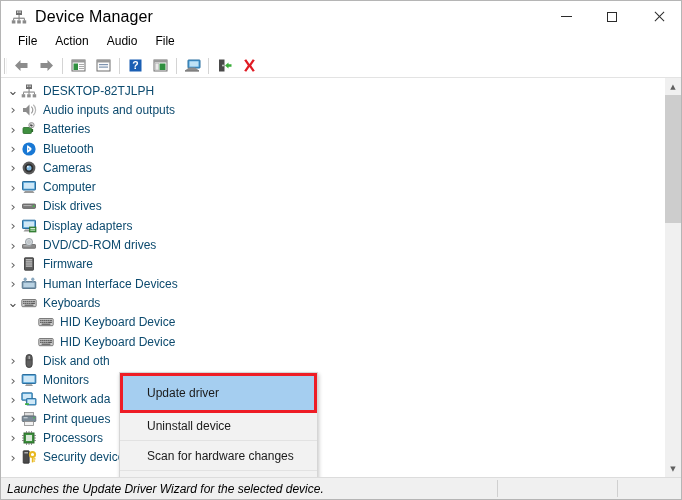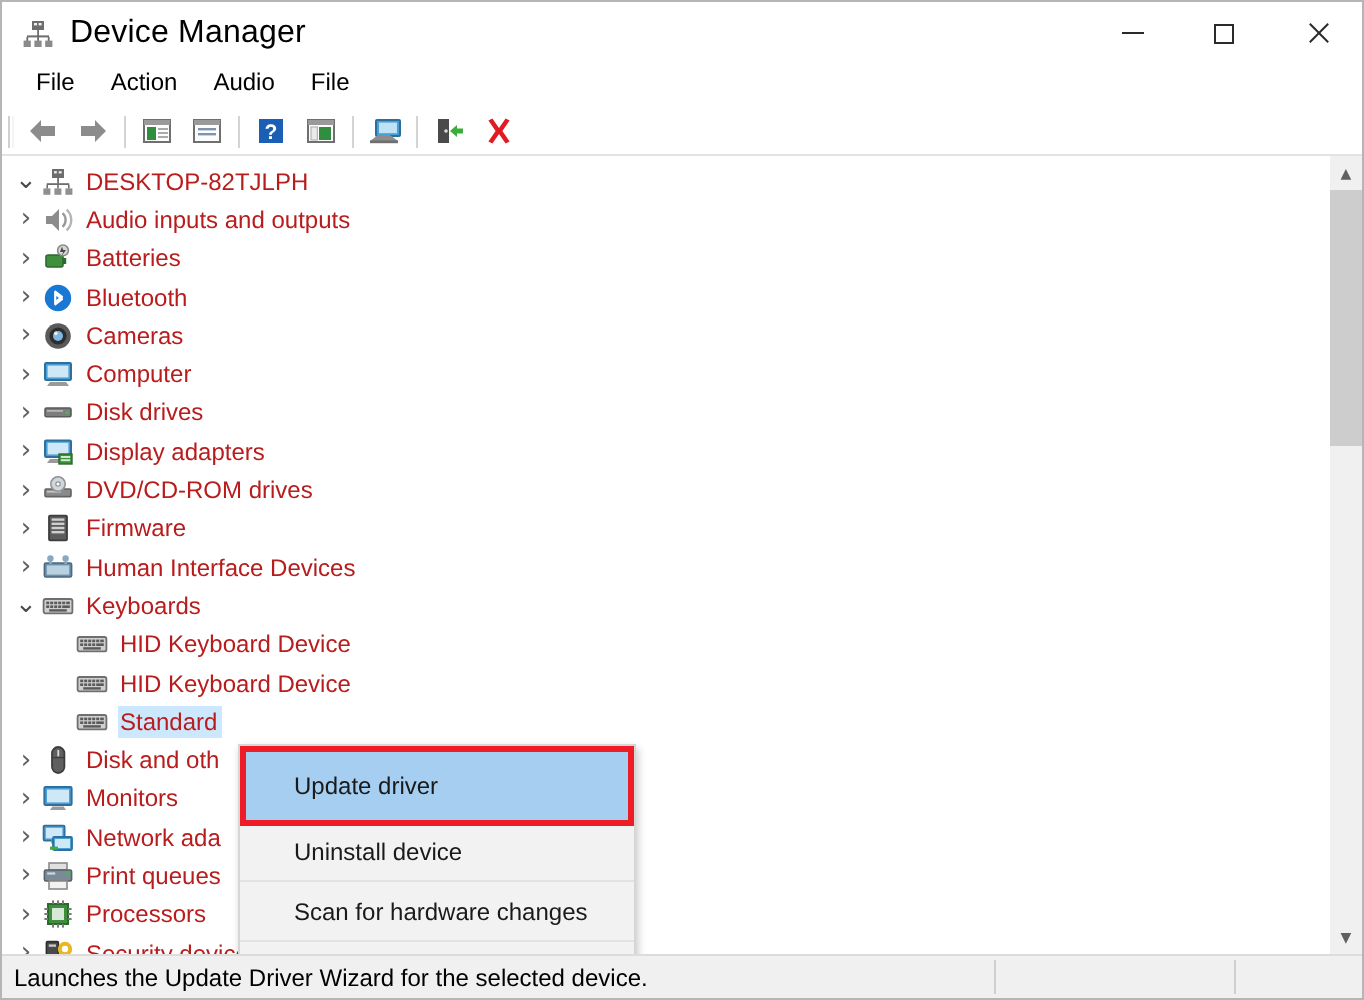--- a/index.html
+++ b/index.html
@@ -108,7 +108,7 @@
     width: 16px; height: 16px; flex: 0 0 16px;
     margin-right: 5px; position: relative;
   }
-  .lbl { font-size: 12px; color: #b91c1c; padding: 1px 2px 1px 1px; }
+  .lbl { font-size: 12px; color: #0c4a6e; padding: 1px 2px 1px 1px; }
 
   
   #vscroll {

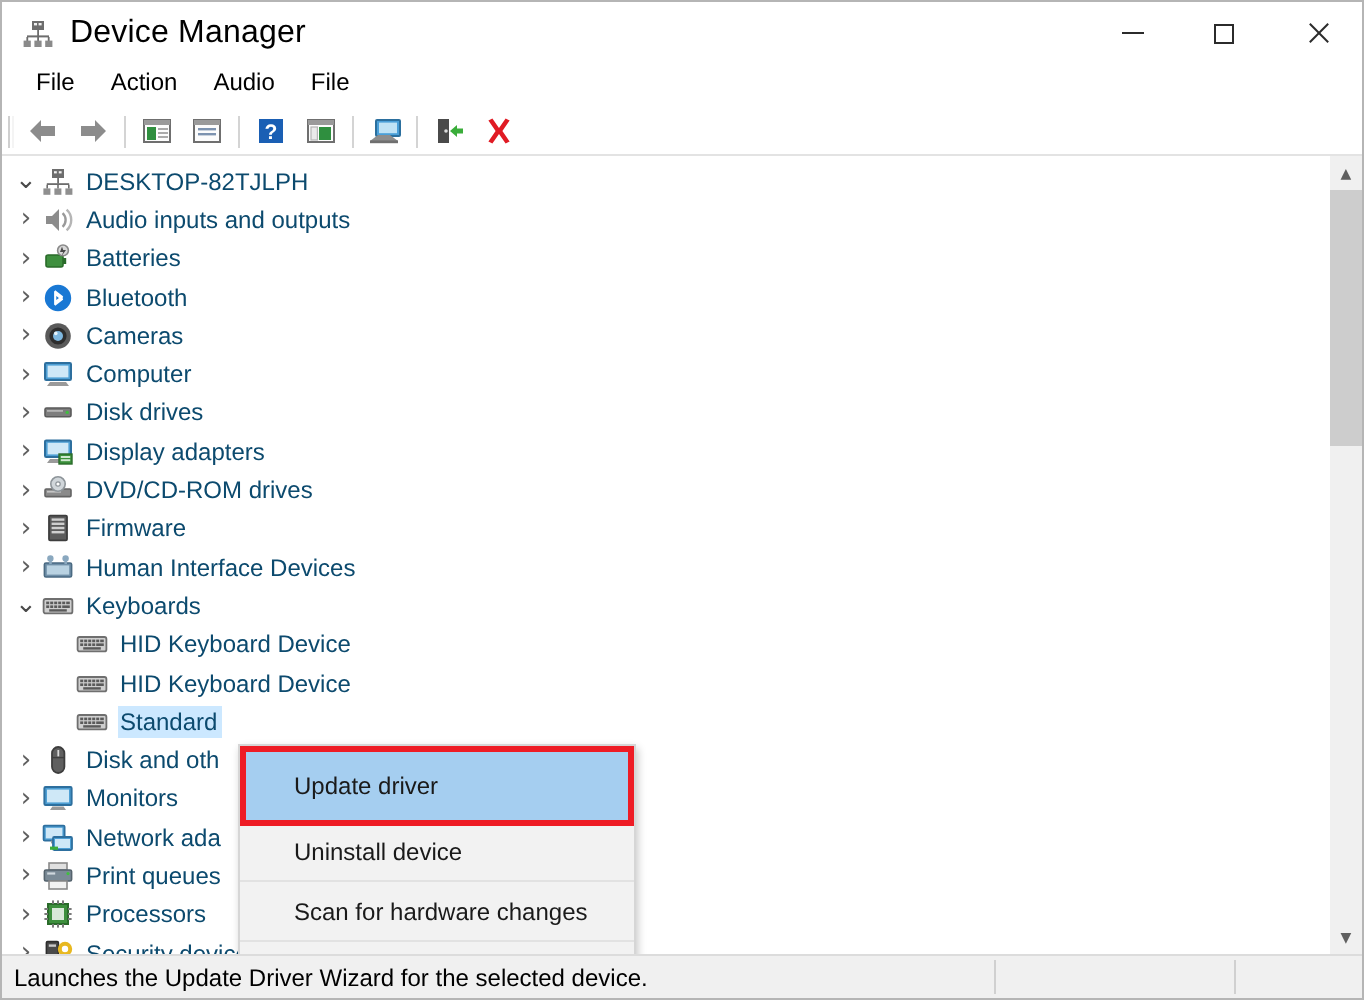--- a/index.html
+++ b/index.html
@@ -463,25 +463,6 @@
             </svg></div>
           <div class="lbl">HID Keyboard Device</div>
         </div>
-        <div class="row sel" style="padding-left: 21px;">
-          <div class="chev blank"></div>
-          <div class="ico"><svg width="16" height="16" viewBox="0 0 16 16">
-              <rect x="0.8" y="4.5" width="14.4" height="7.2" rx="1" fill="#cfcfcf" stroke="#6f6f6f" stroke-width="0.9"></rect>
-              <rect x="2.1" y="5.8" width="1.5" height="1.3" fill="#5a5a5a"></rect>
-              <rect x="4.1" y="5.8" width="1.5" height="1.3" fill="#5a5a5a"></rect>
-              <rect x="6.1" y="5.8" width="1.5" height="1.3" fill="#5a5a5a"></rect>
-              <rect x="8.1" y="5.8" width="1.5" height="1.3" fill="#5a5a5a"></rect>
-              <rect x="10.1" y="5.8" width="1.5" height="1.3" fill="#5a5a5a"></rect>
-              <rect x="12.1" y="5.8" width="1.8" height="1.3" fill="#5a5a5a"></rect>
-              <rect x="2.1" y="7.7" width="1.5" height="1.3" fill="#5a5a5a"></rect>
-              <rect x="4.1" y="7.7" width="1.5" height="1.3" fill="#5a5a5a"></rect>
-              <rect x="6.1" y="7.7" width="1.5" height="1.3" fill="#5a5a5a"></rect>
-              <rect x="8.1" y="7.7" width="1.5" height="1.3" fill="#5a5a5a"></rect>
-              <rect x="10.1" y="7.7" width="3.8" height="1.3" fill="#5a5a5a"></rect>
-              <rect x="3.6" y="9.6" width="8.8" height="1.2" fill="#5a5a5a"></rect>
-            </svg></div>
-          <div class="lbl">Standard</div>
-        </div>
         <div class="row" style="padding-left: 4px;">
           <div class="chev" style="font-size: 13px;">›</div>
           <div class="ico"><svg width="16" height="16" viewBox="0 0 16 16">

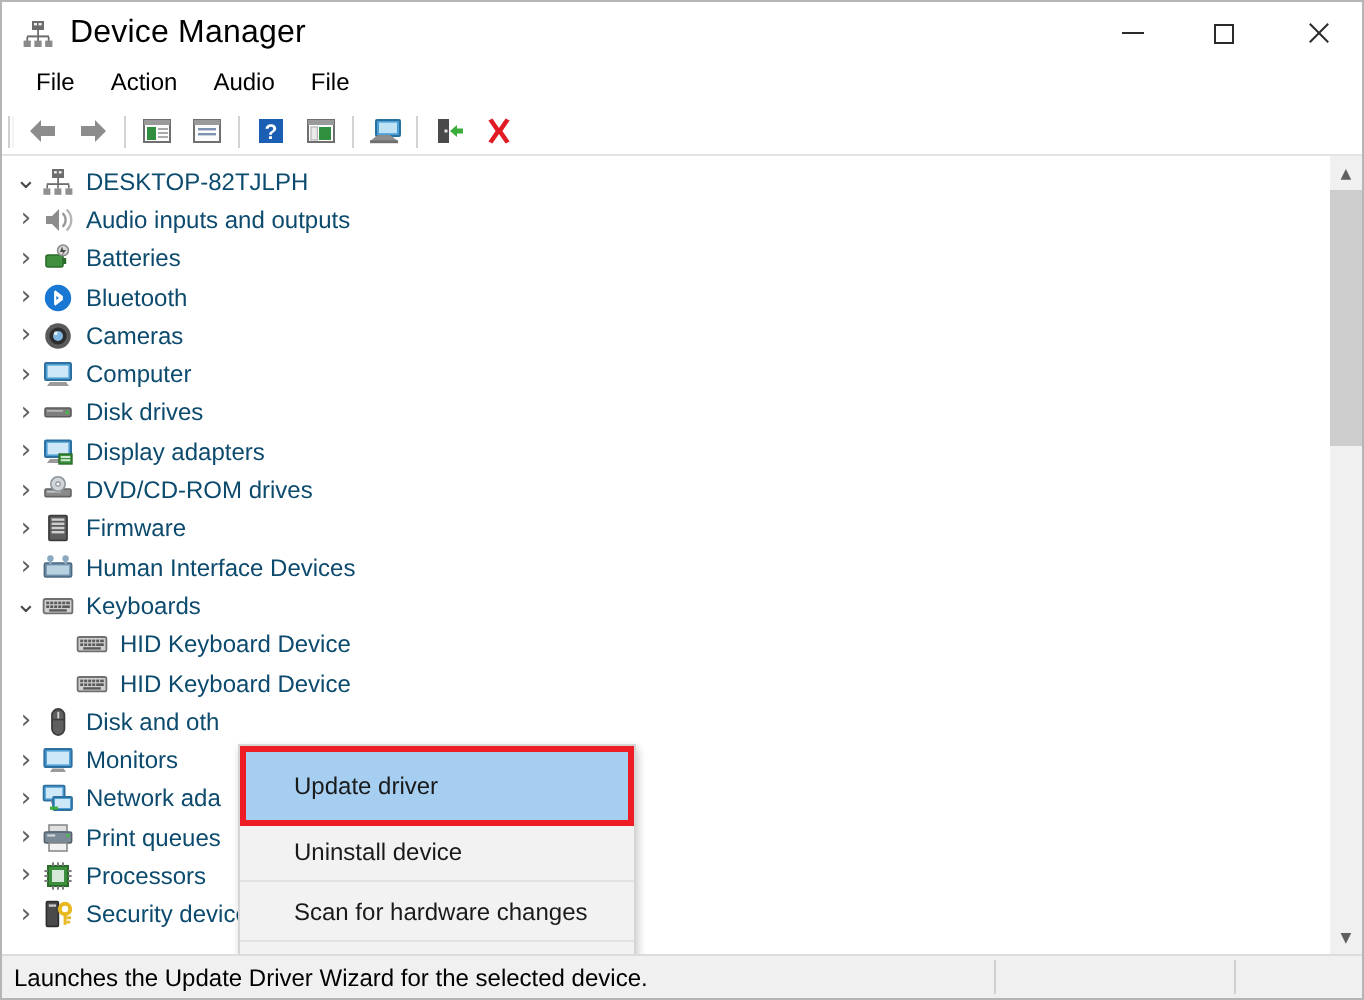--- a/index.html
+++ b/index.html
@@ -163,7 +163,7 @@
     display: flex; align-items: center;
     position: relative;
   }
-  #statustext { font-size: 12px; color: #000; padding-left: 6px; }
+  #statustext { font-size: 12px; color: #000; padding-left: 6px; font-style: italic; }
   .sb-cell { position: absolute; top: 2px; bottom: 2px; width: 1px; background: #d0d0d0; }
 </style>
 </head>

